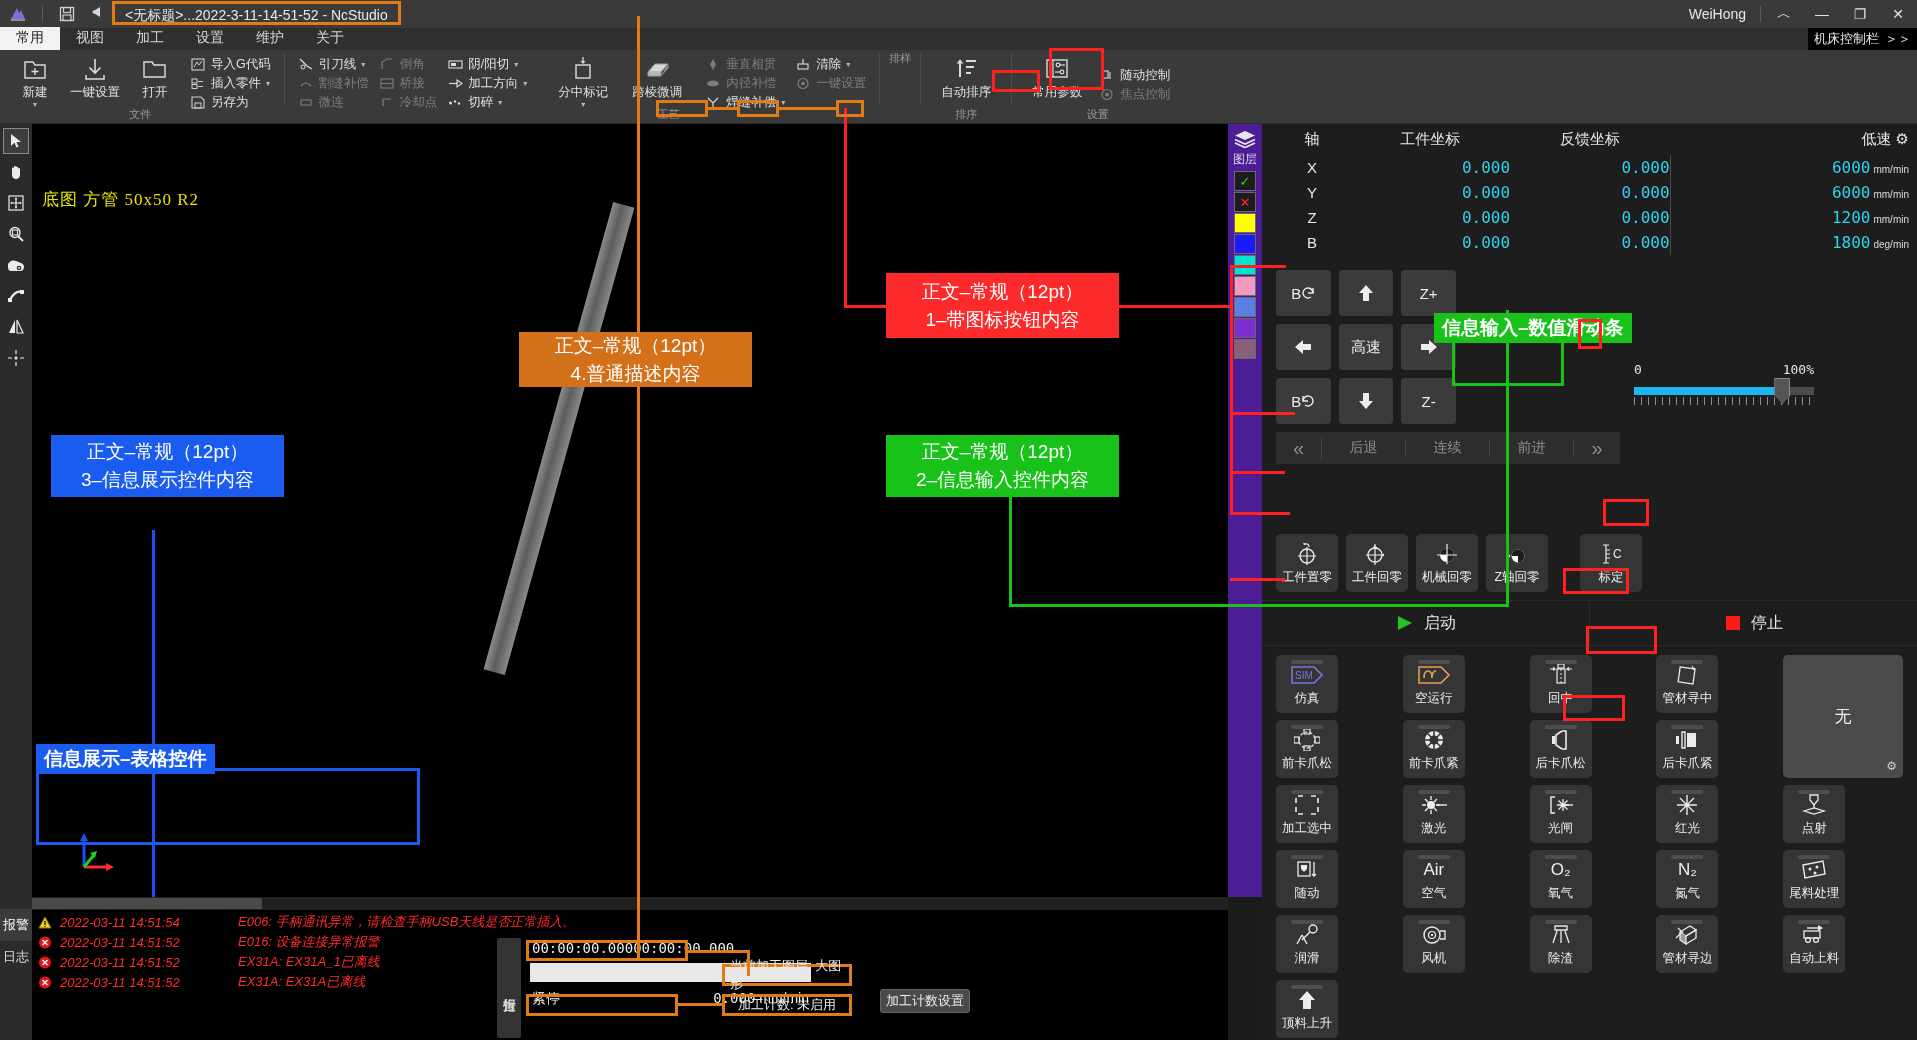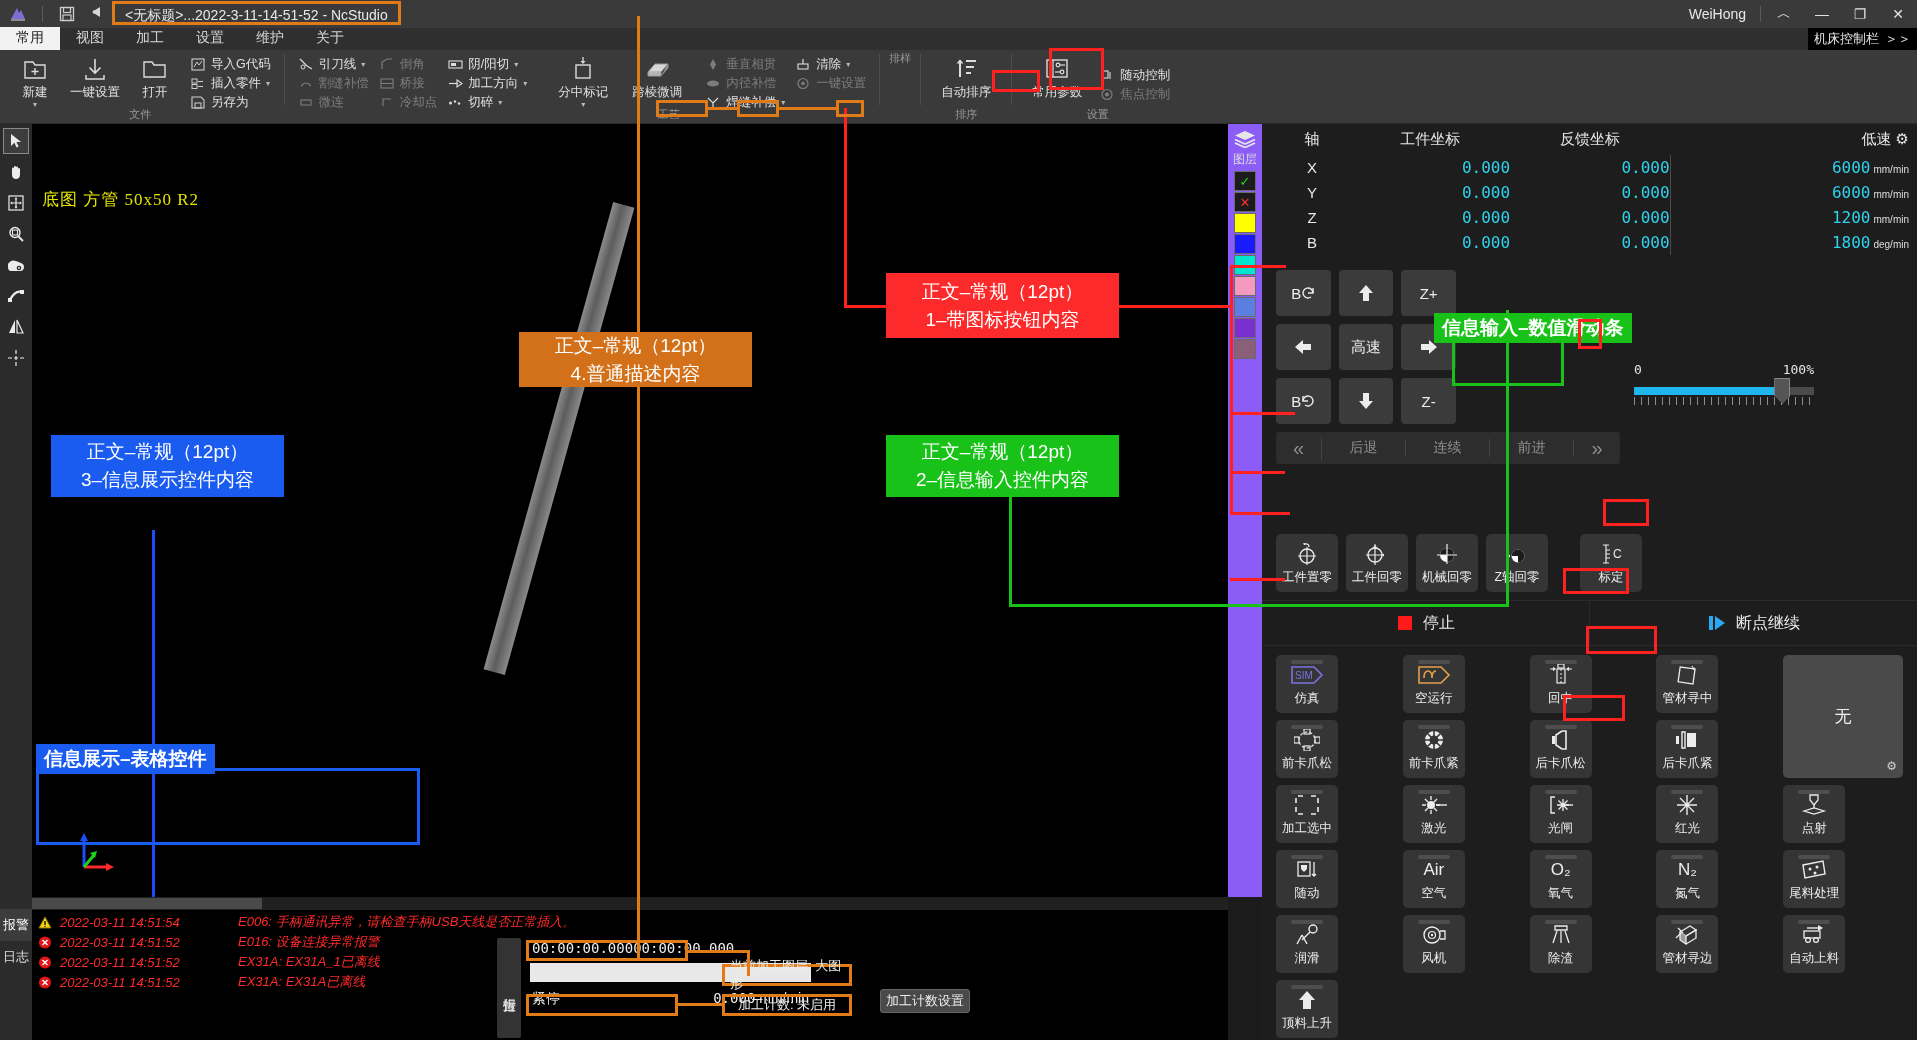--- a/index.html
+++ b/index.html
@@ -54,7 +54,7 @@
   .hscroll{ position:absolute; left:32px; top:897px; width:1196px; height:13px; background:#202020; }
   .hscroll .thumb{ position:absolute; left:0; top:1px; width:230px; height:11px; background:#4a4a4a; }
   
-  .layers{ position:absolute; left:1228px; top:124px; width:34px; height:773px; background:#8b5cf6; display:flex; flex-direction:column; align-items:center; padding-top:6px; }
+  .layers{ position:absolute; left:1228px; top:124px; width:34px; height:773px; background:#4c1d95; display:flex; flex-direction:column; align-items:center; padding-top:6px; }
   .layers .ttl{ font-size:12px; color:#dcdcdc; line-height:14px; text-align:center; margin:4px 0 5px; }
   .sw{ width:22px; height:20px; margin-bottom:1px; border:1px solid #6a6a6a; display:flex; align-items:center; justify-content:center; font-size:13px; font-weight:bold; }
   

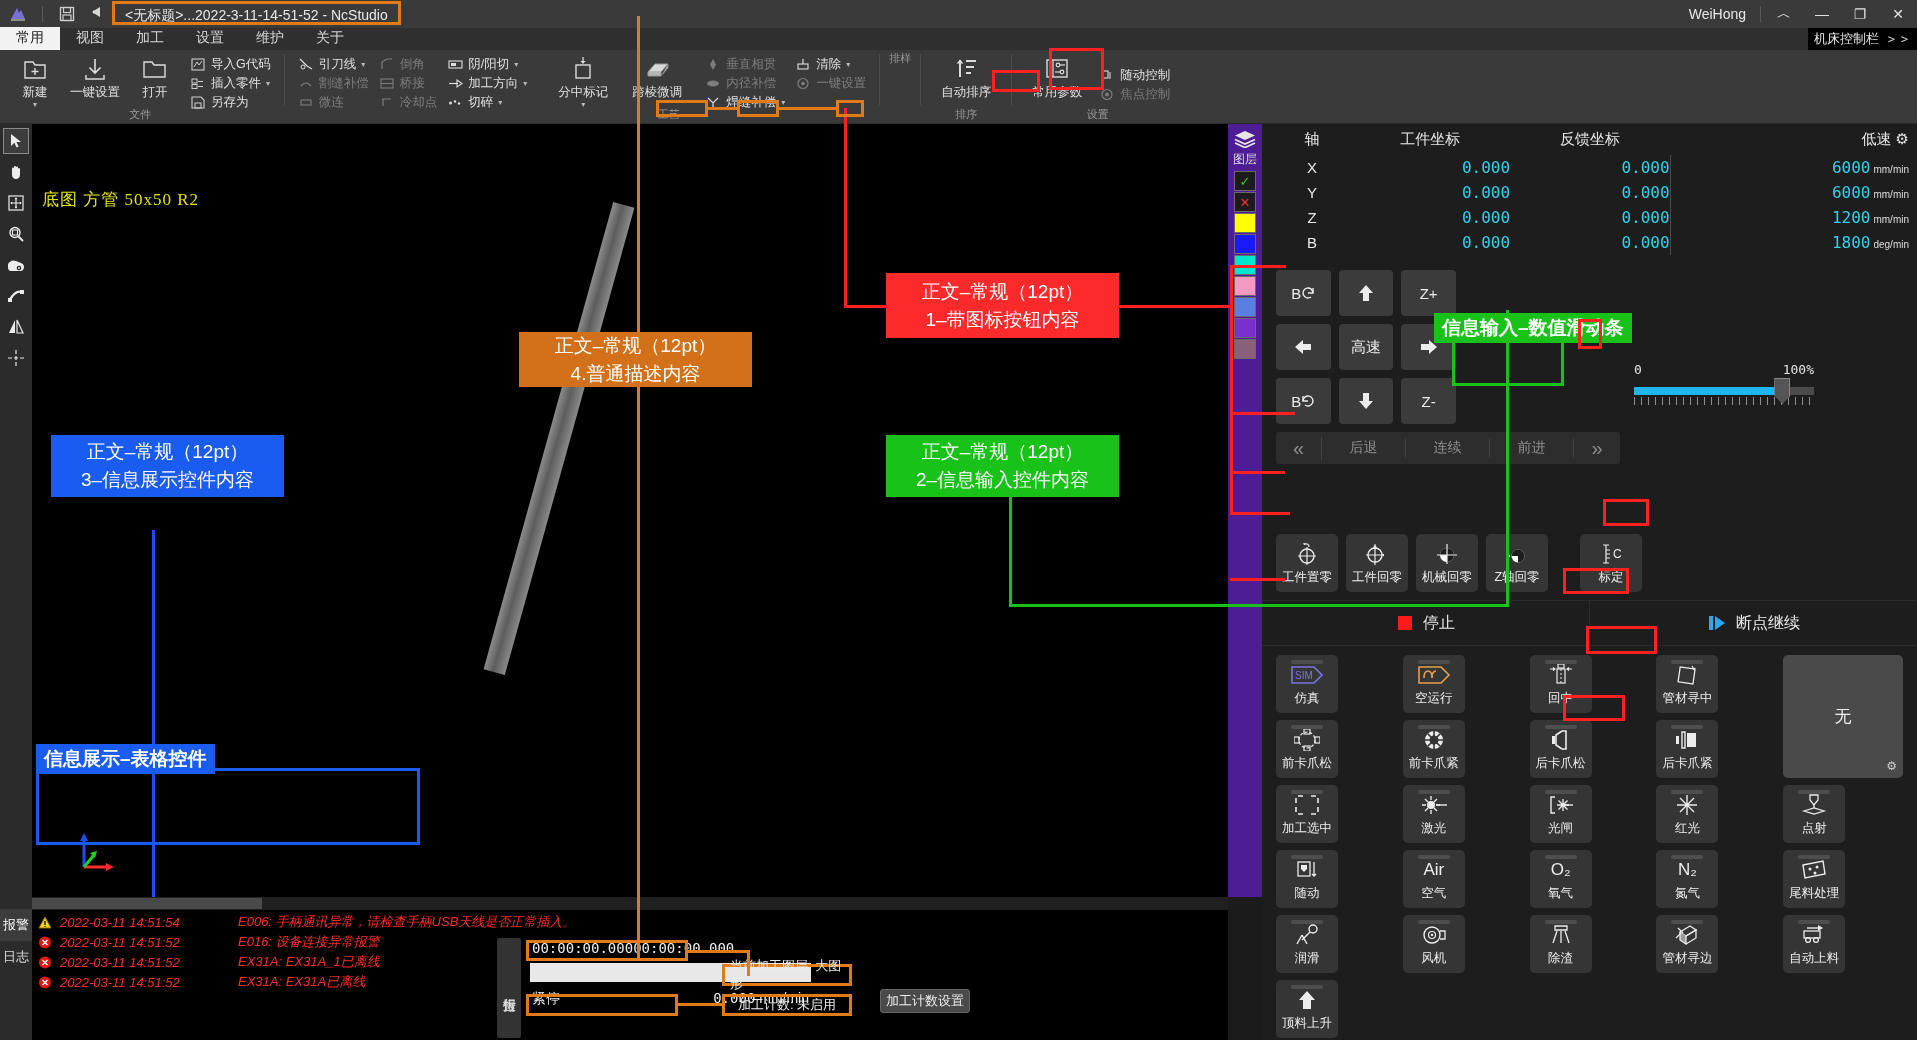--- a/index.html
+++ b/index.html
@@ -763,6 +763,14 @@
   <div class="runrow" id="runrow" style="position:absolute; top:472px; width:655px;">
       <div class="runcell">
         <span>
+          <svg width="20" height="18" viewBox="0 0 20 18">
+            <path d="M3 2 L17 9 L3 16Z" fill="#25c425"></path>
+          </svg>
+        </span>
+        <span>启动</span>
+      </div>
+      <div class="runcell">
+        <span>
           <svg width="18" height="18" viewBox="0 0 18 18">
             <rect x="2" y="2" width="14" height="14" fill="#ff1a1a"></rect>
           </svg>

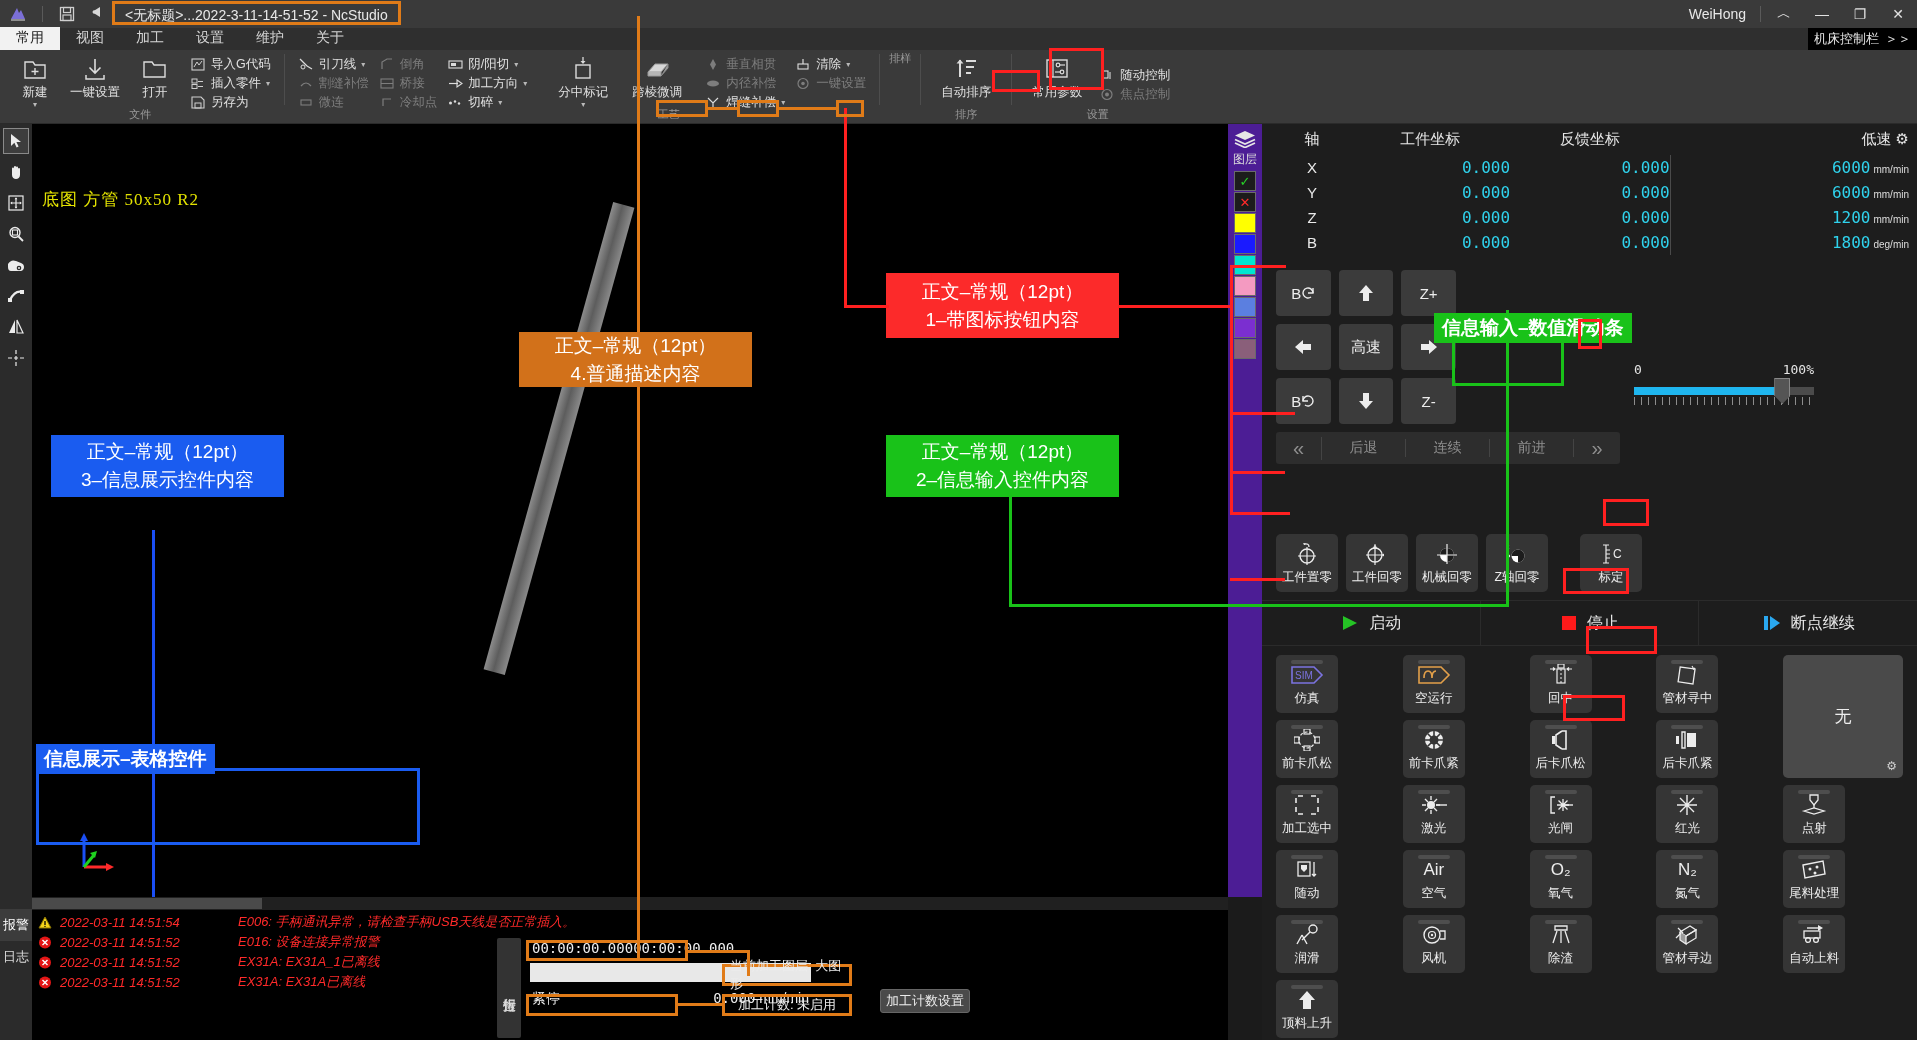--- a/index.html
+++ b/index.html
@@ -777,15 +777,6 @@
         </span>
         <span>停止</span>
       </div>
-      <div class="runcell">
-        <span>
-          <svg width="20" height="18" viewBox="0 0 20 18">
-            <rect x="2" y="2" width="4" height="14" fill="#2aa8f0"></rect>
-            <path d="M8 2 L18 9 L8 16Z" fill="#2aa8f0"></path>
-          </svg>
-        </span>
-        <span>断点继续</span>
-      </div>
     </div>
 
   <div class="grid5" id="tiles" style="position:absolute; top:524px; width:655px;">

